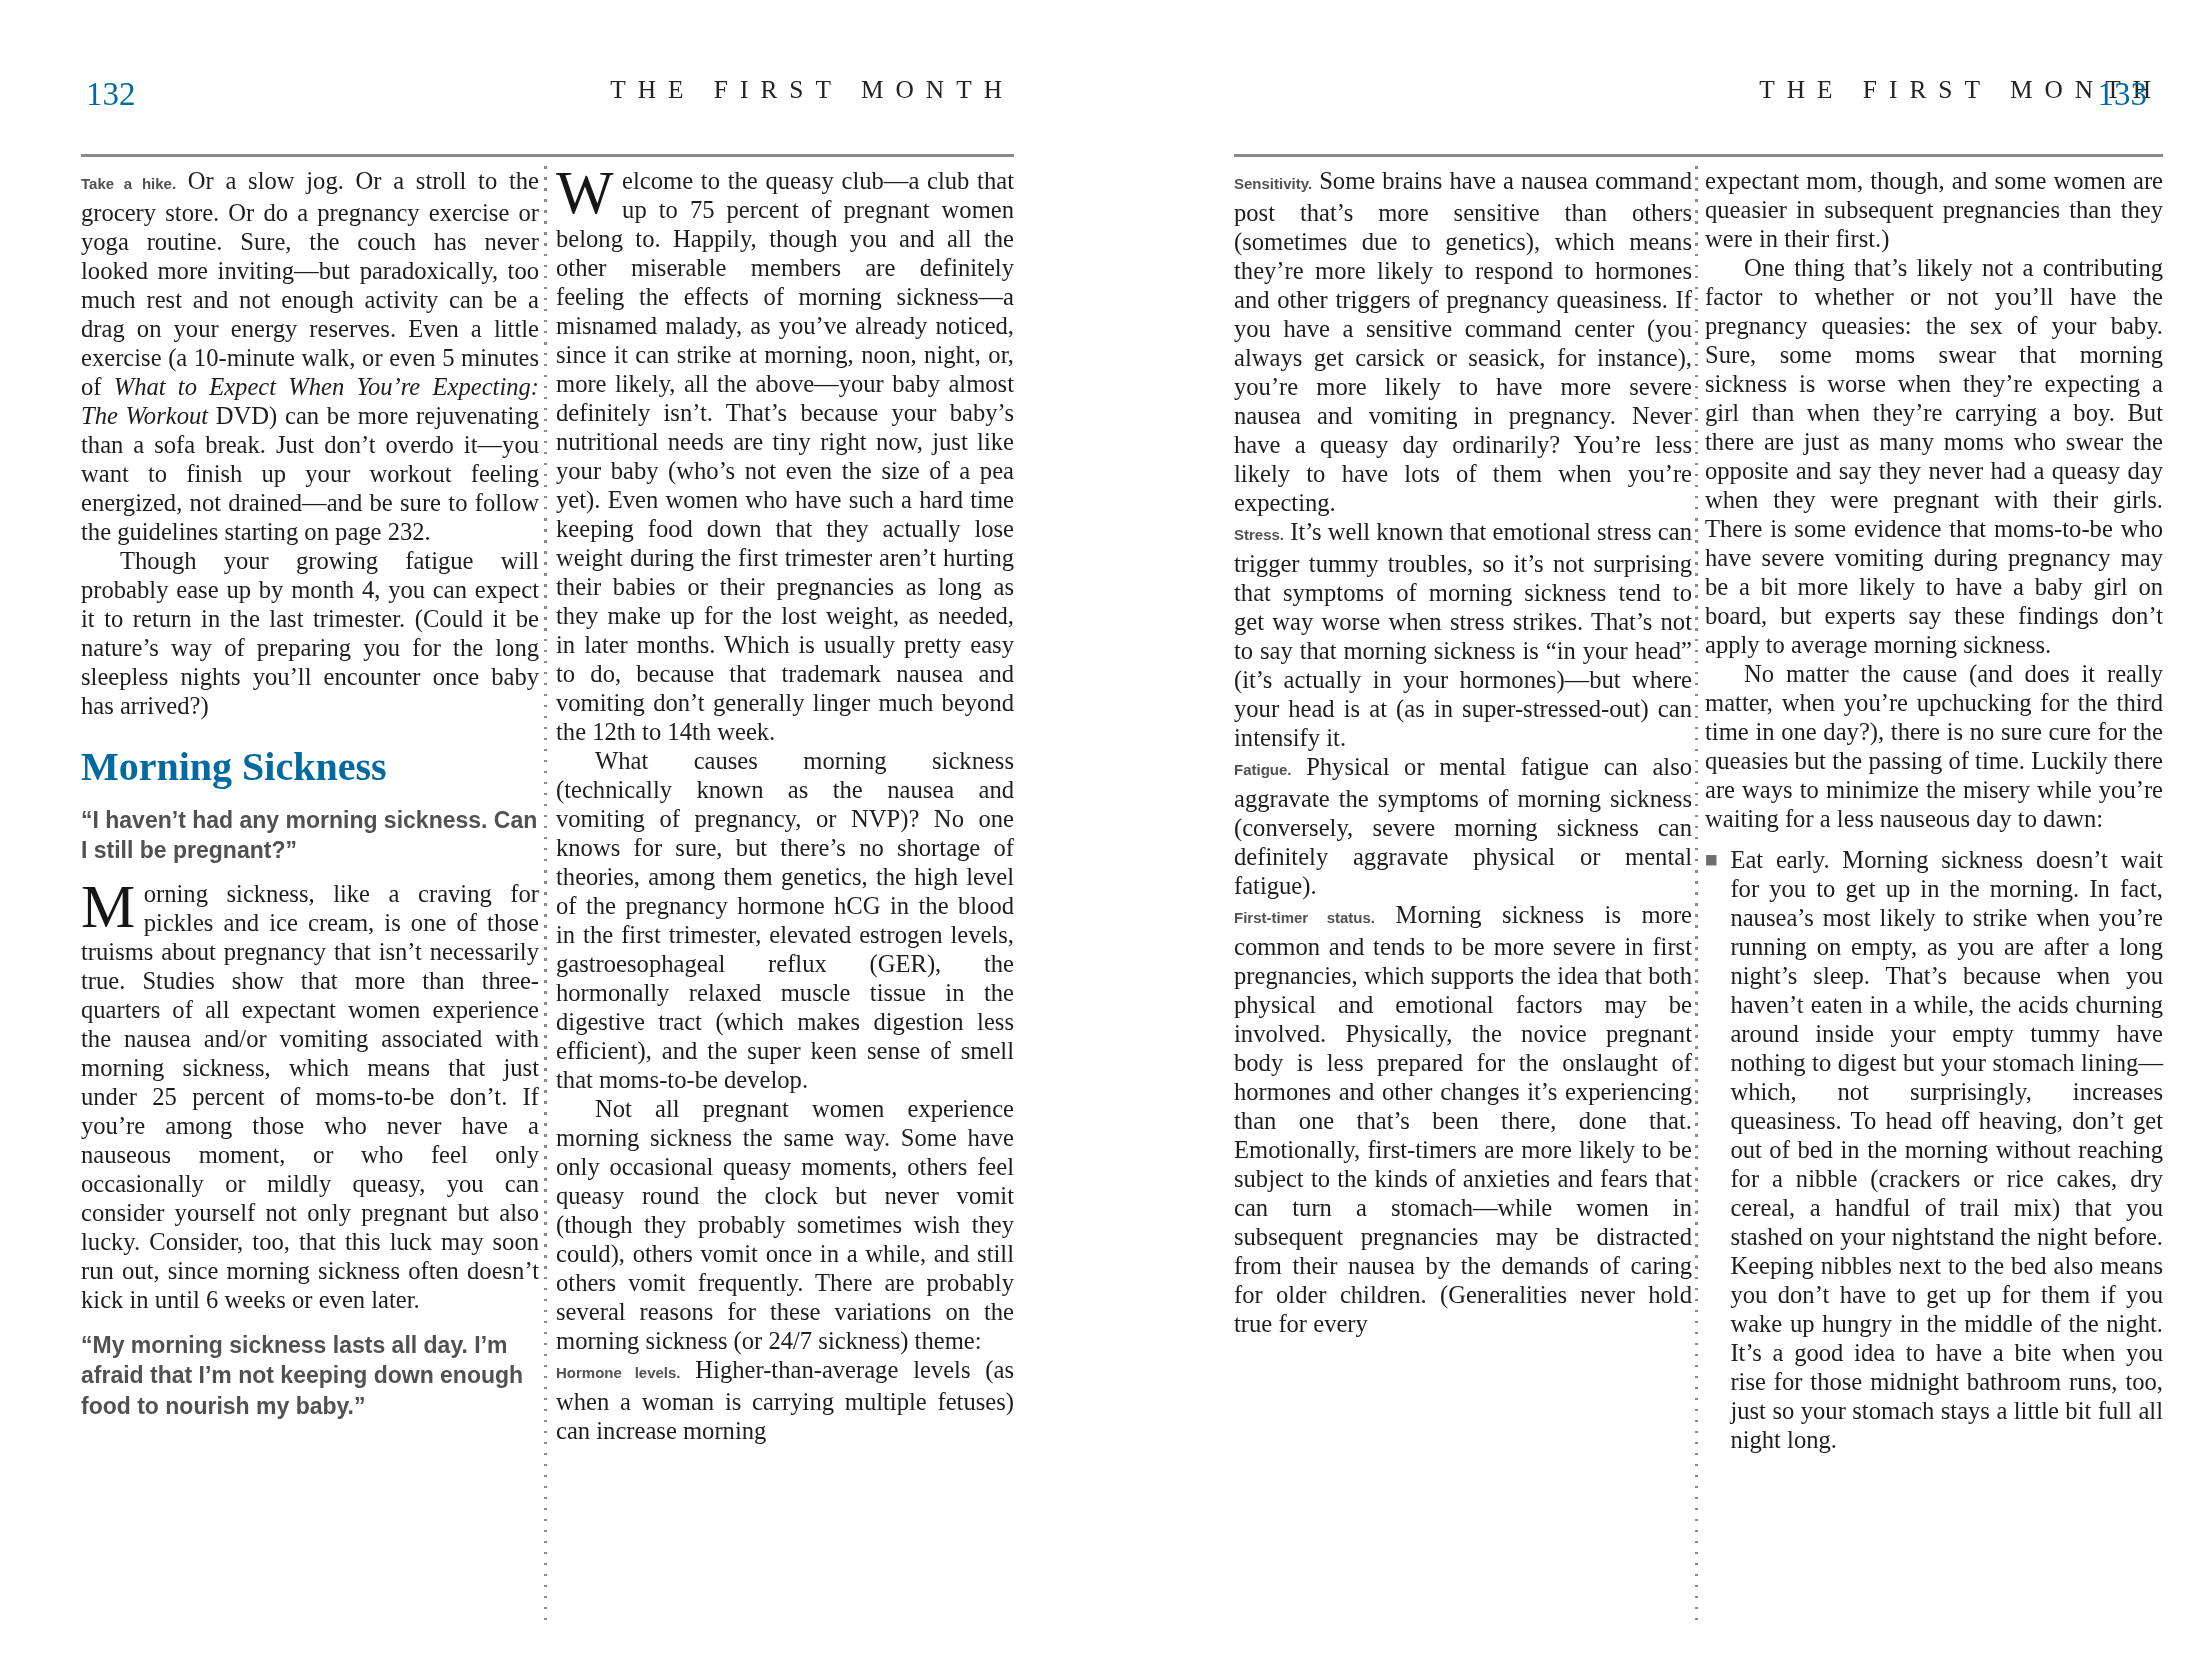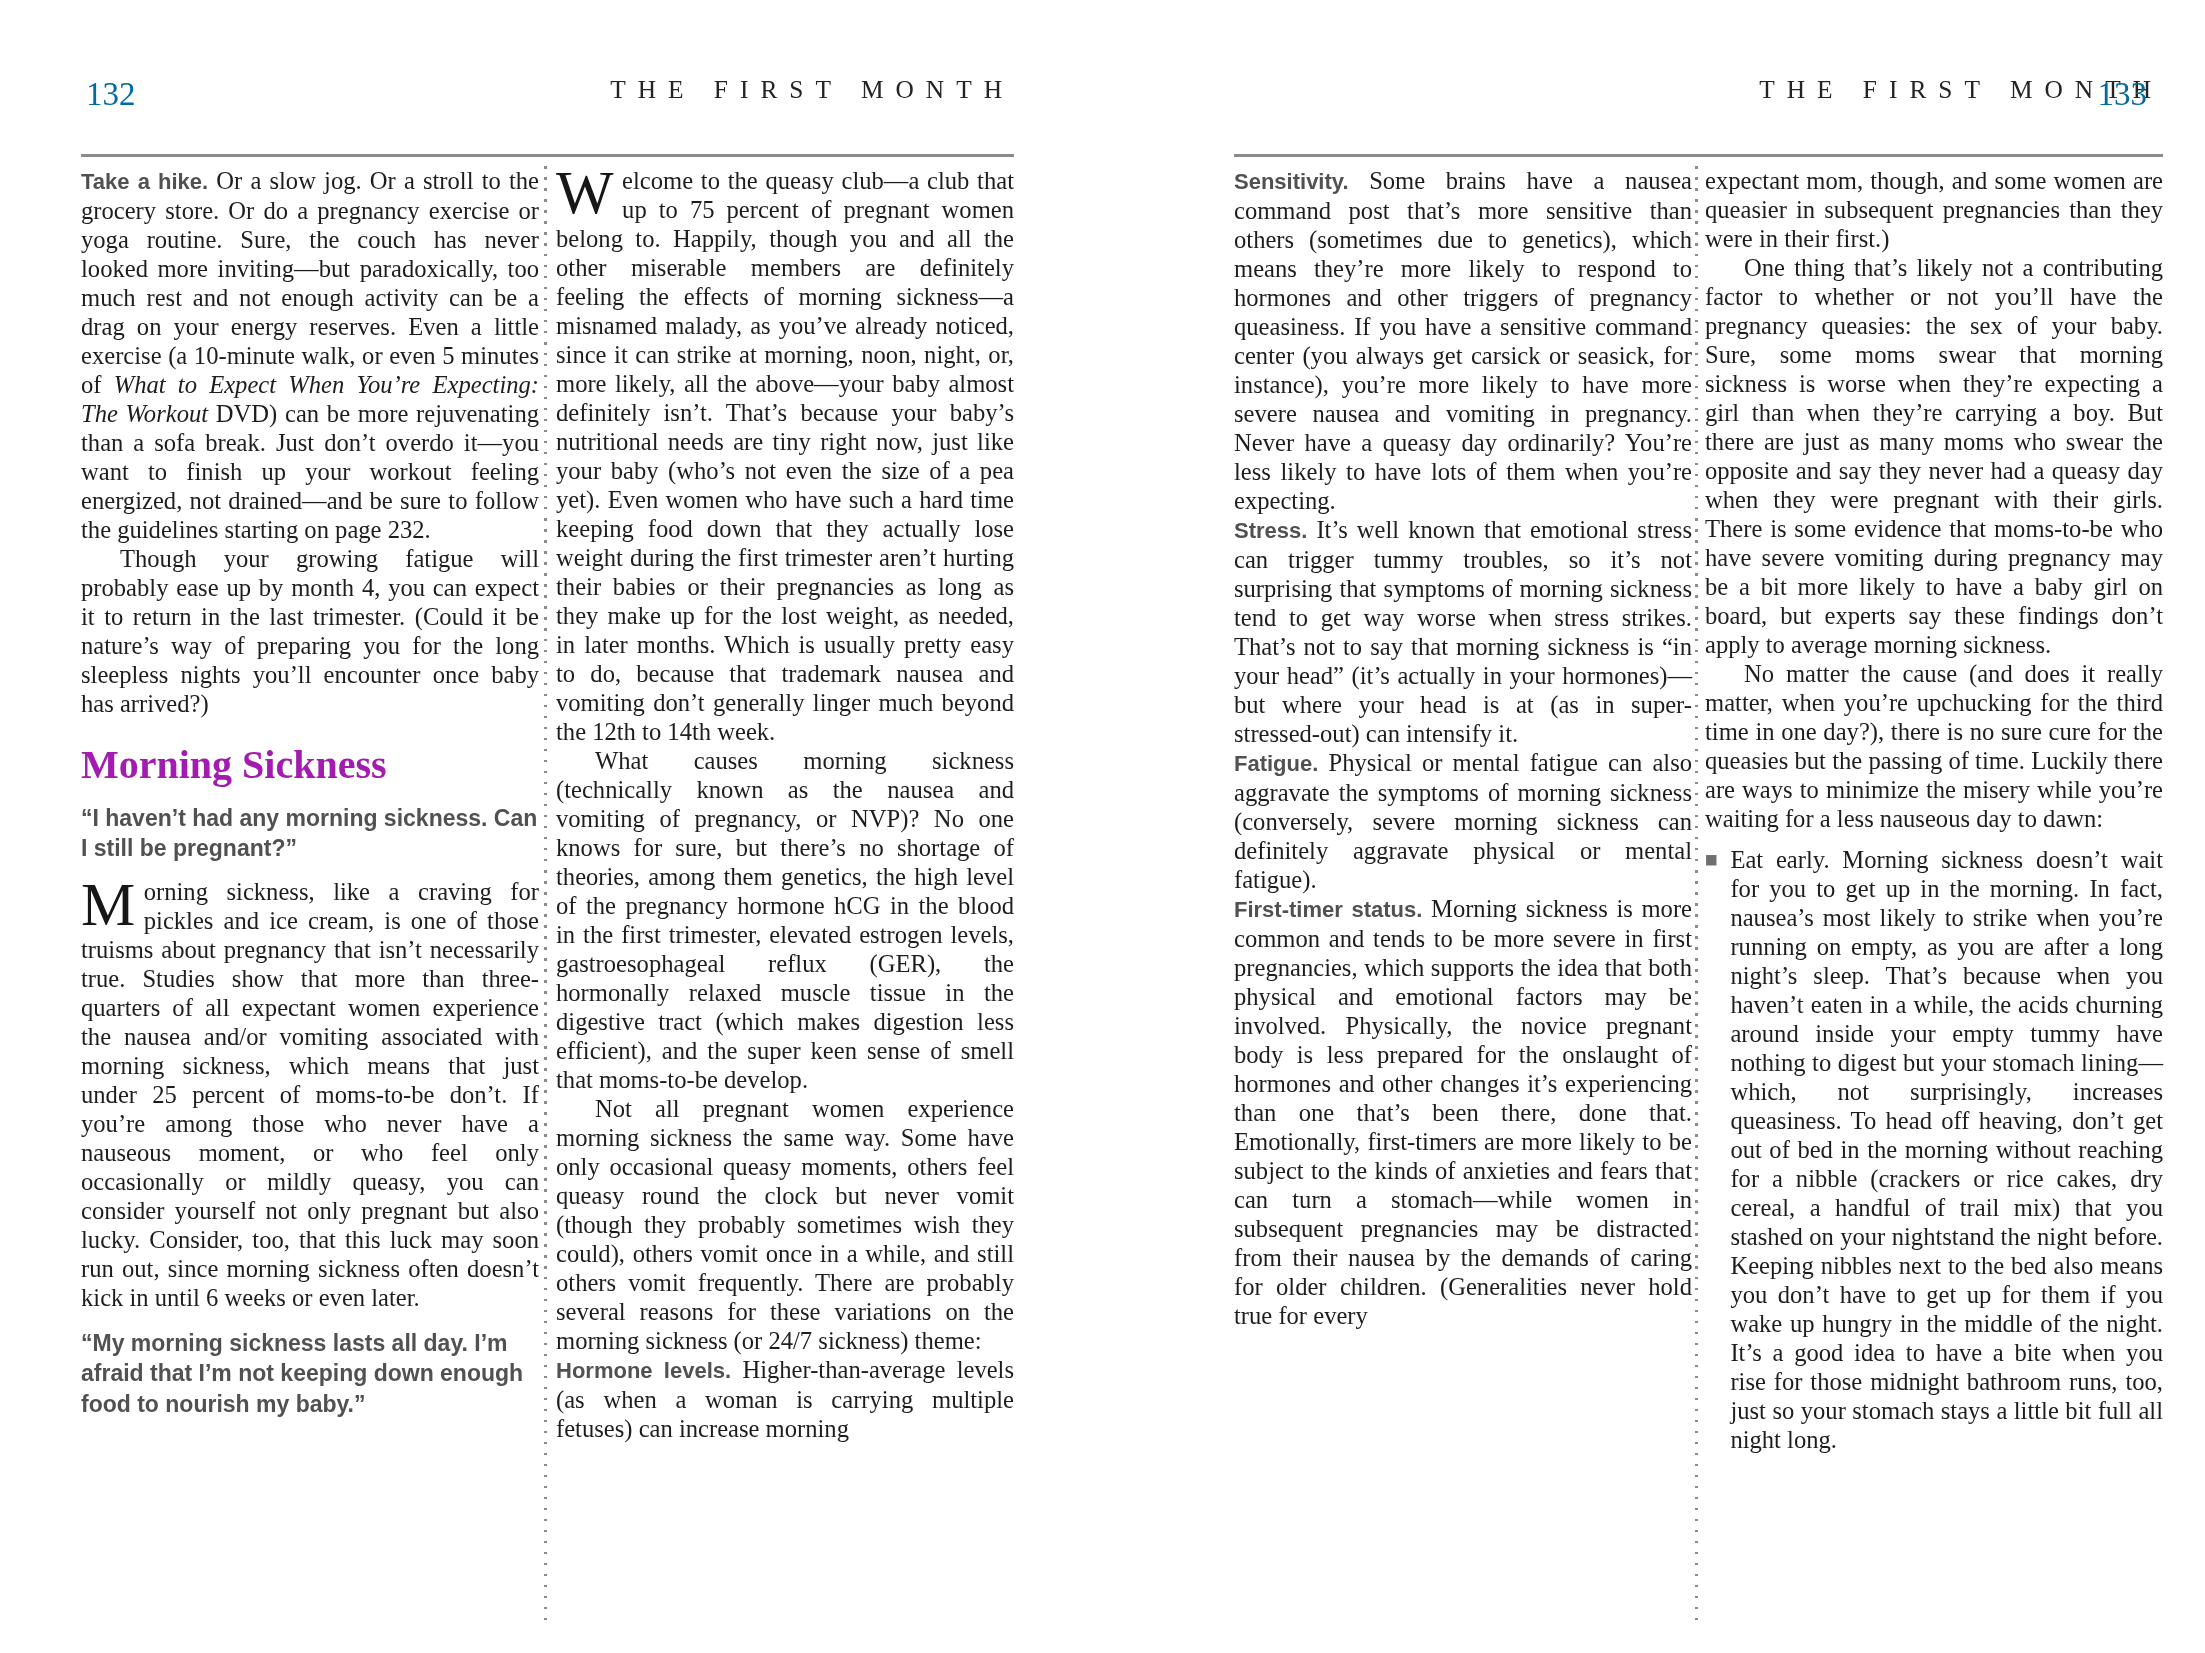--- a/index.html
+++ b/index.html
@@ -41,7 +41,7 @@
   .indent{text-indent:39px;}
   .lead-in{
     font-family:"Liberation Sans", sans-serif;font-weight:bold;
-    color:var(--lead,#515154);font-size:22px;
+    color:var(--lead,#515154);font-size:15px;
   }
   .section-heading{
     font-family:"Liberation Serif", serif;font-weight:bold;color:#a21caf;

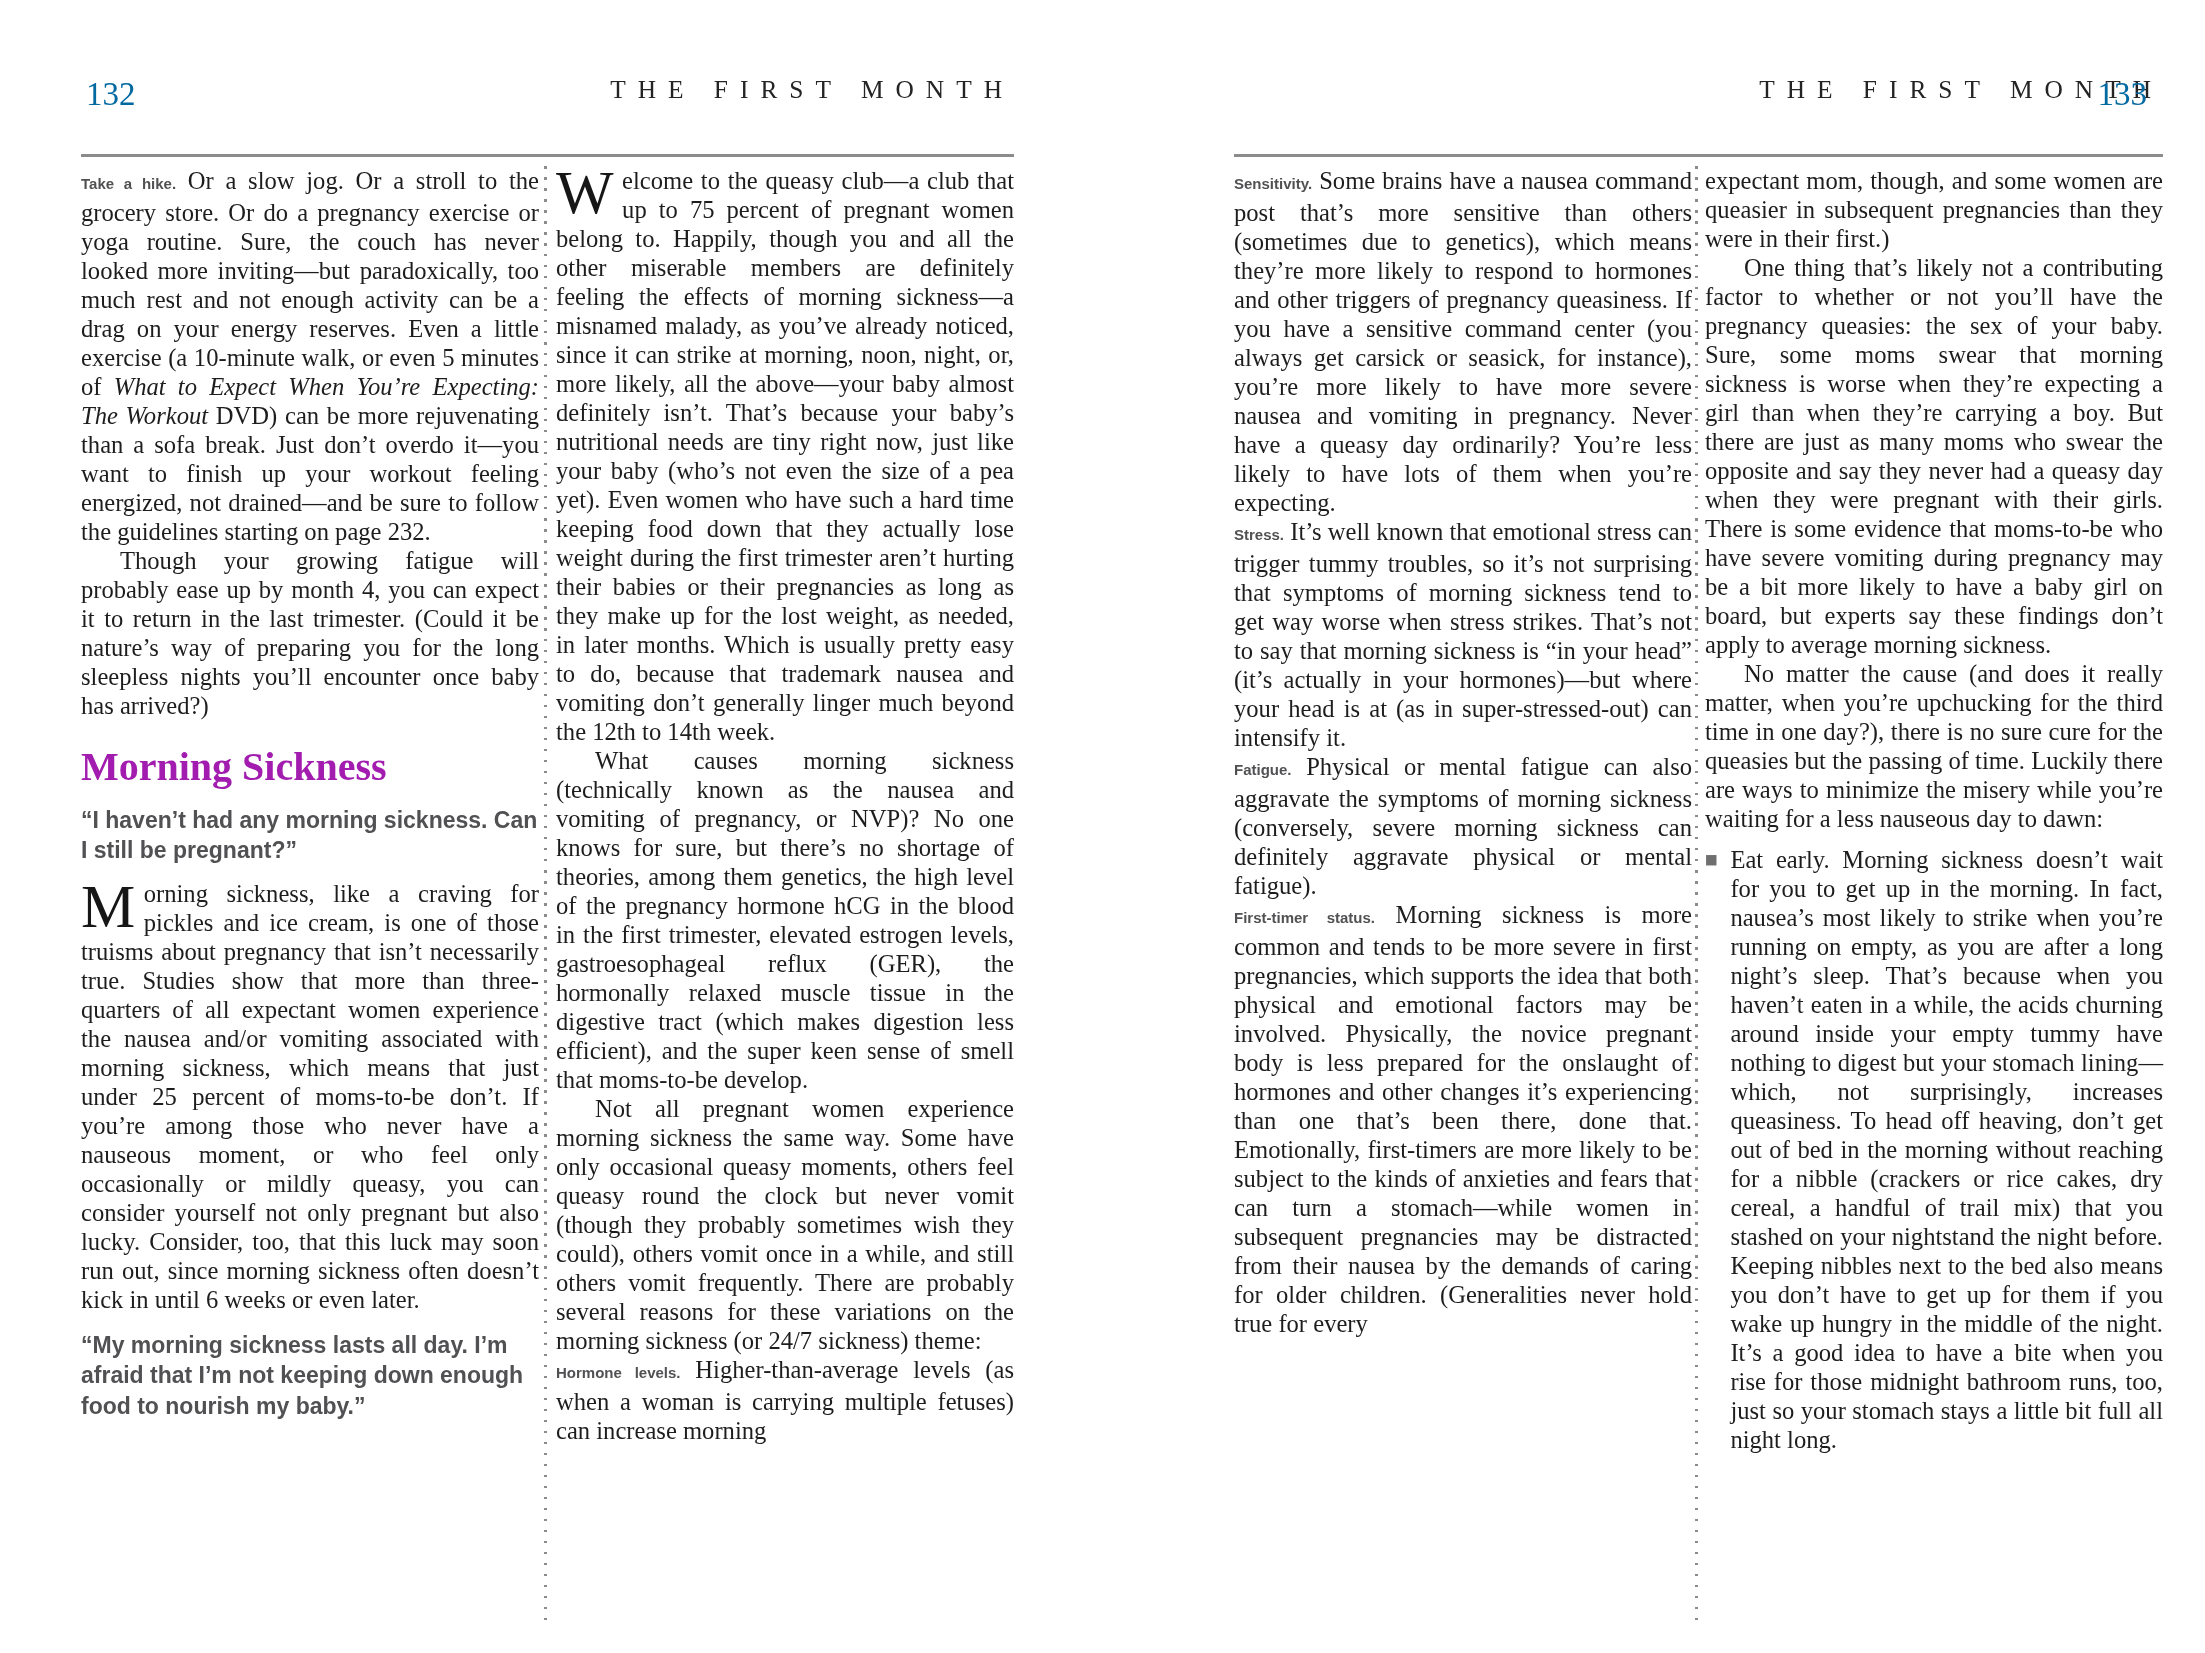--- a/index.html
+++ b/index.html
@@ -44,7 +44,7 @@
     color:var(--lead,#515154);font-size:15px;
   }
   .section-heading{
-    font-family:"Liberation Serif", serif;font-weight:bold;color:#a21caf;
+    font-family:"Liberation Serif", serif;font-weight:bold;color:#0369a1;
     font-size:40px;line-height:44px;margin:25.4px 0 15.3px 0;text-align:left;
   }
   .reader-question{

